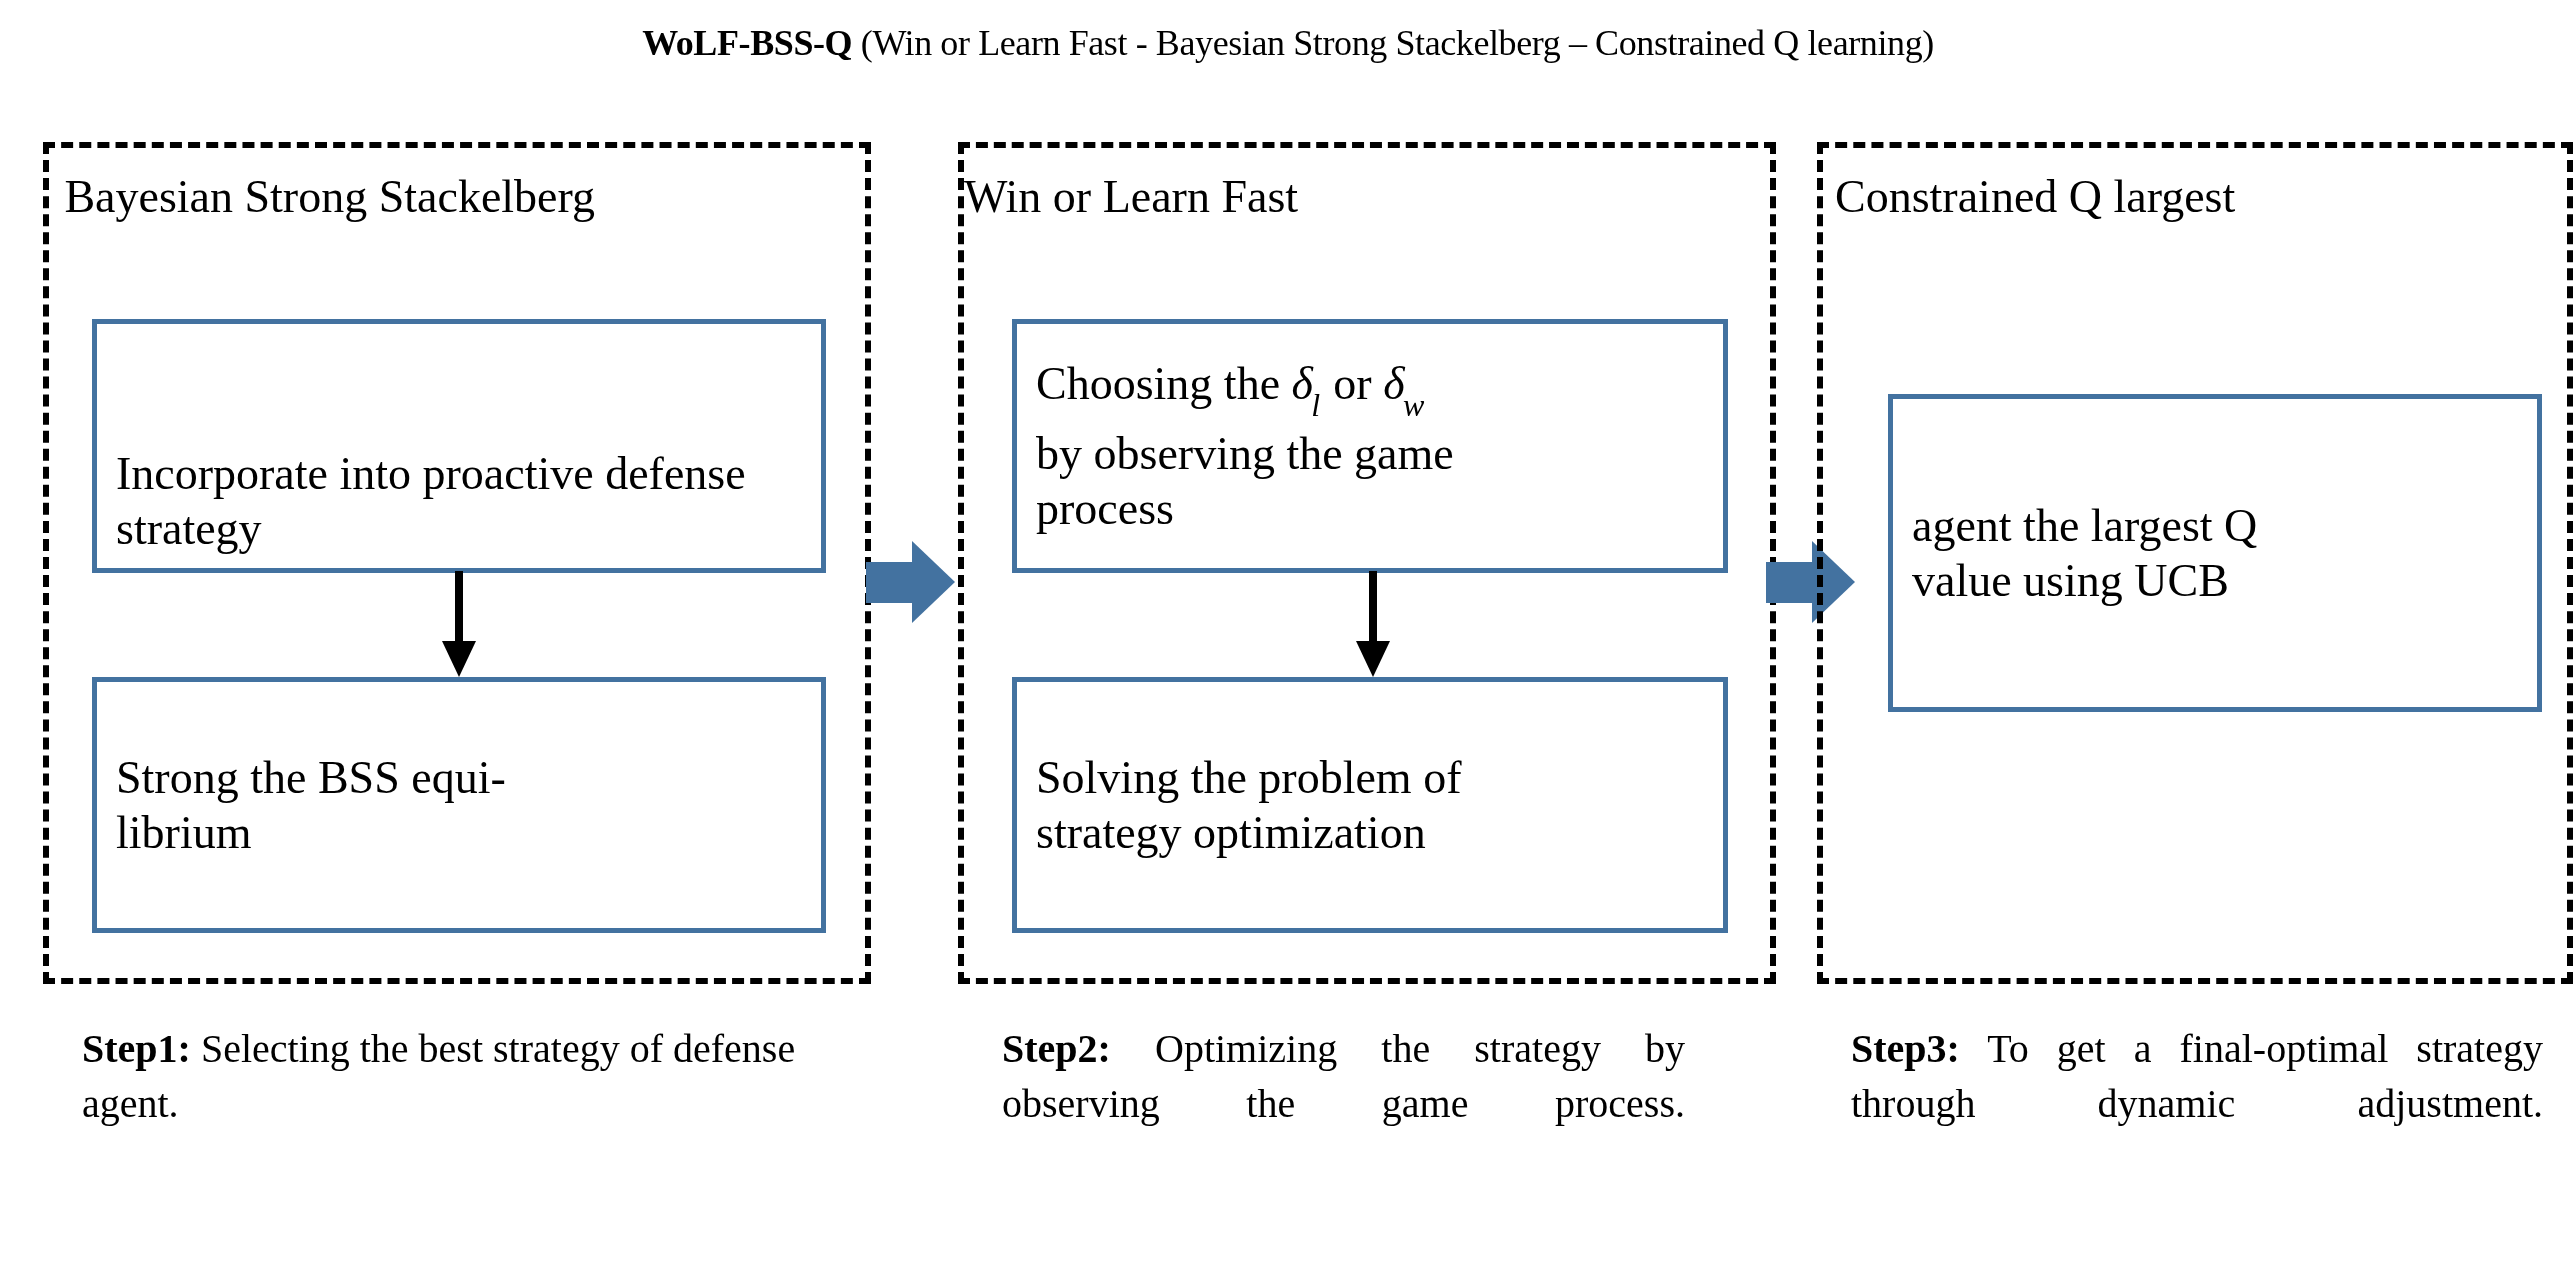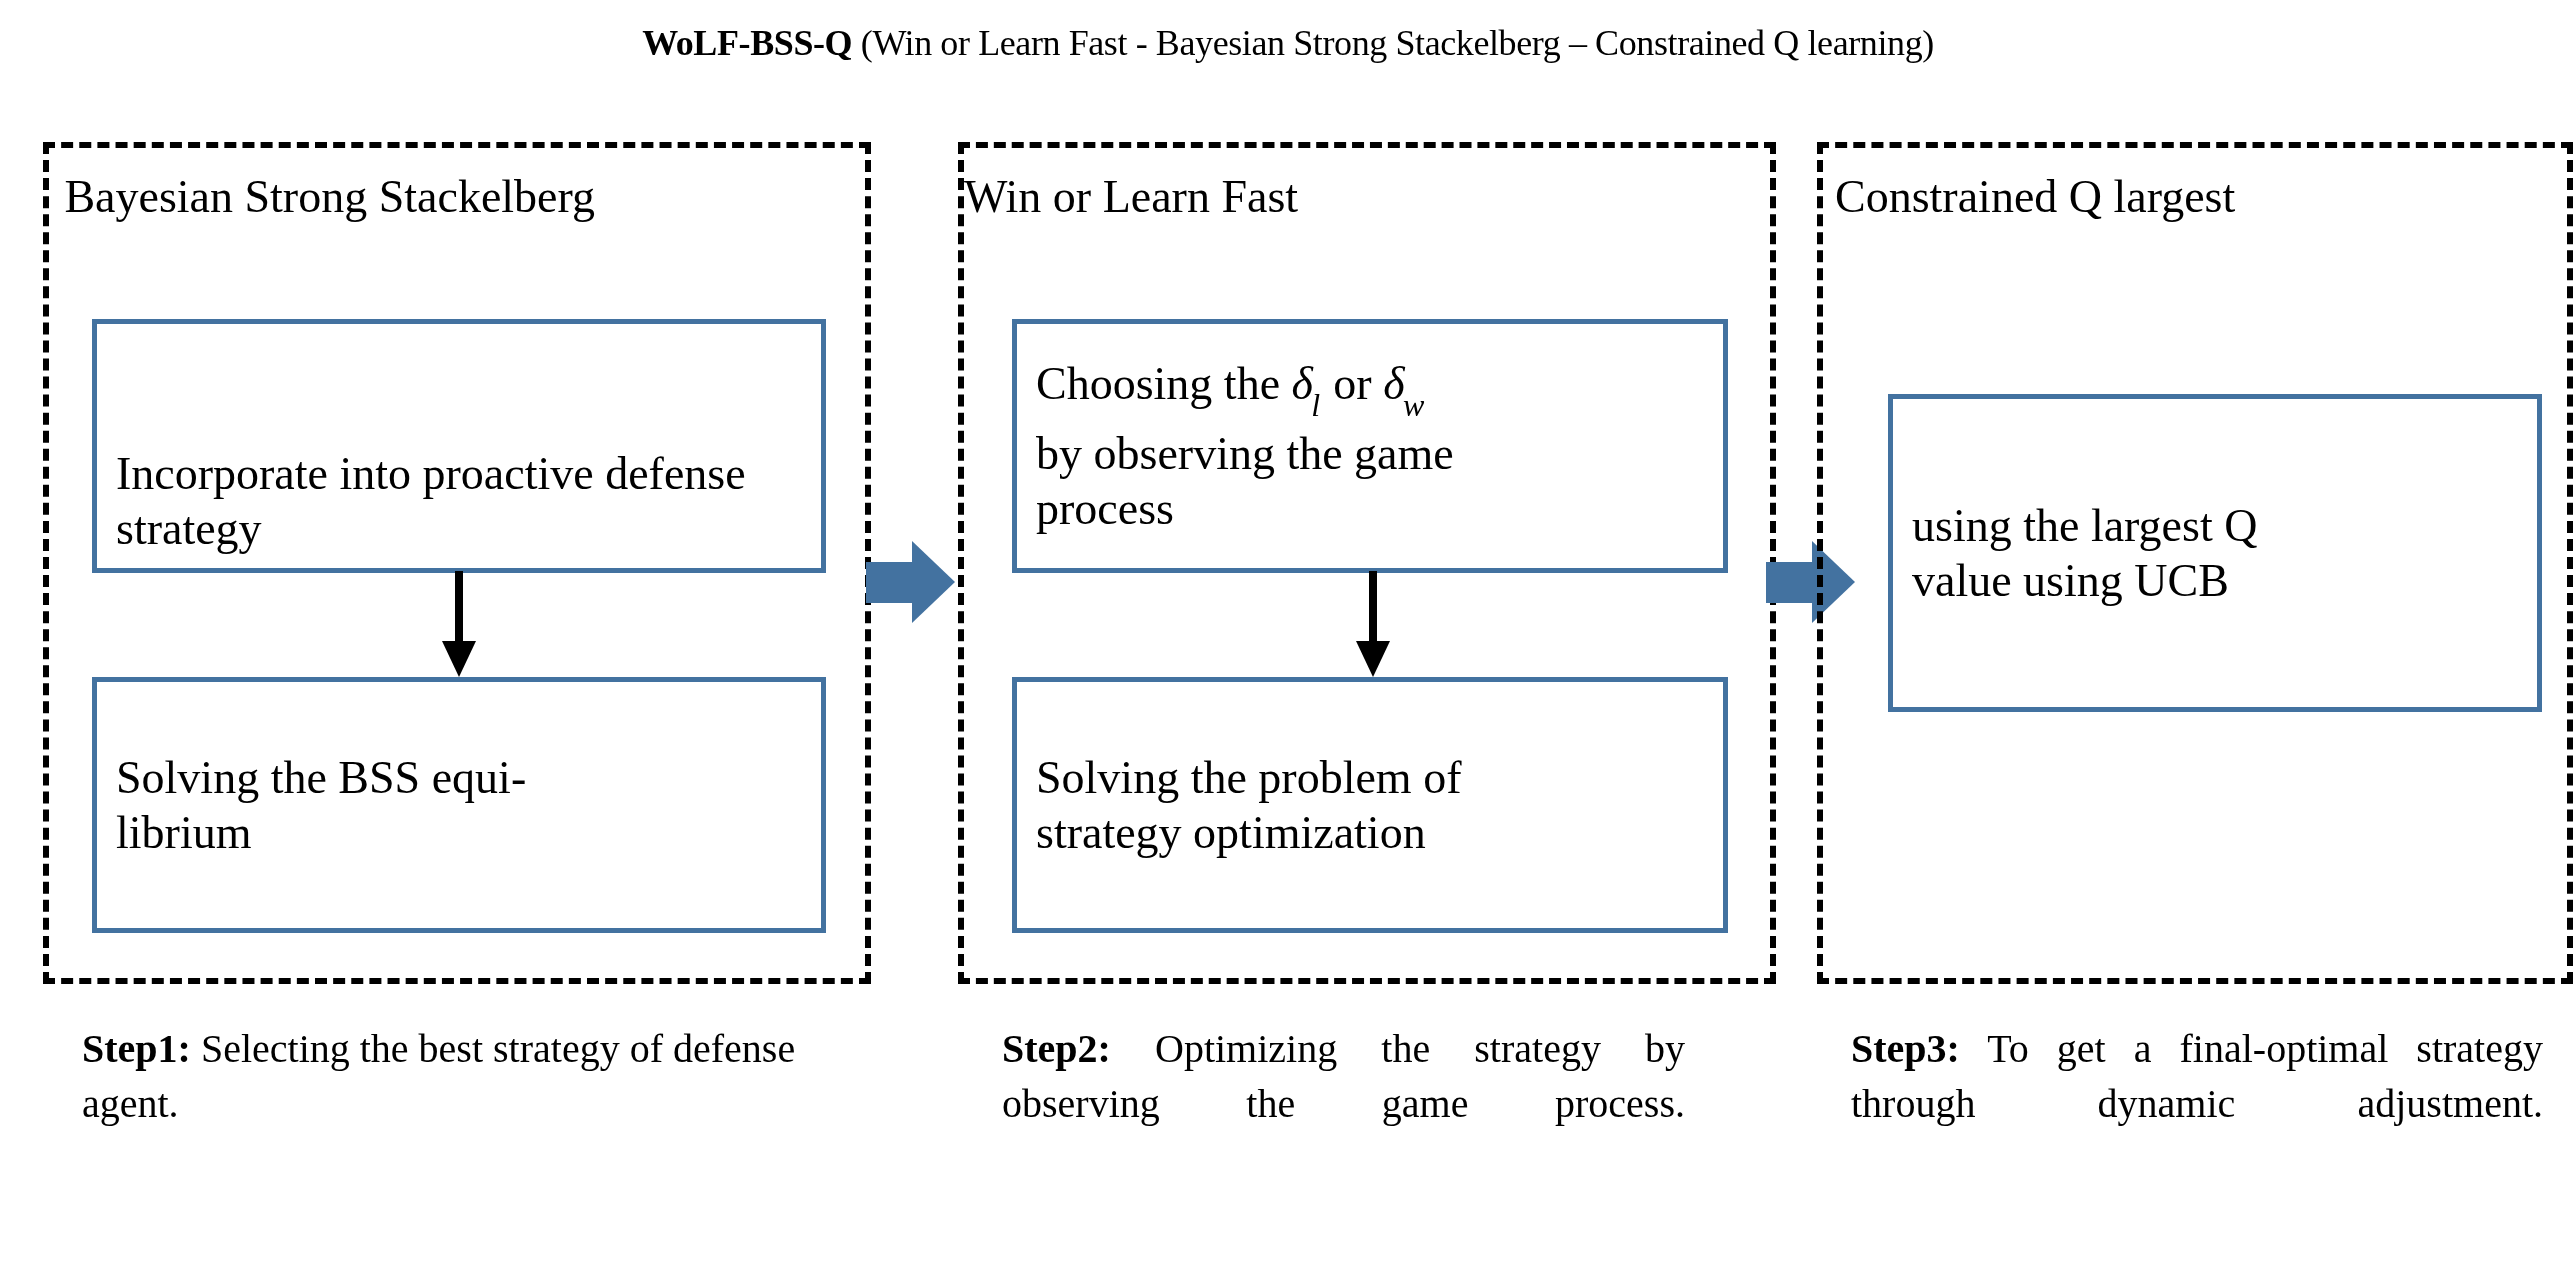--- a/index.html
+++ b/index.html
@@ -222,7 +222,7 @@
   <div class="panel-title">Constrained Q largest</div>
 
   <div class="step-box" id="p3-box-a">
-    <div class="line">using the largest Q</div>
+    <div class="line">agent the largest Q</div>
     <div class="line">value using UCB</div>
   </div>
 </div>

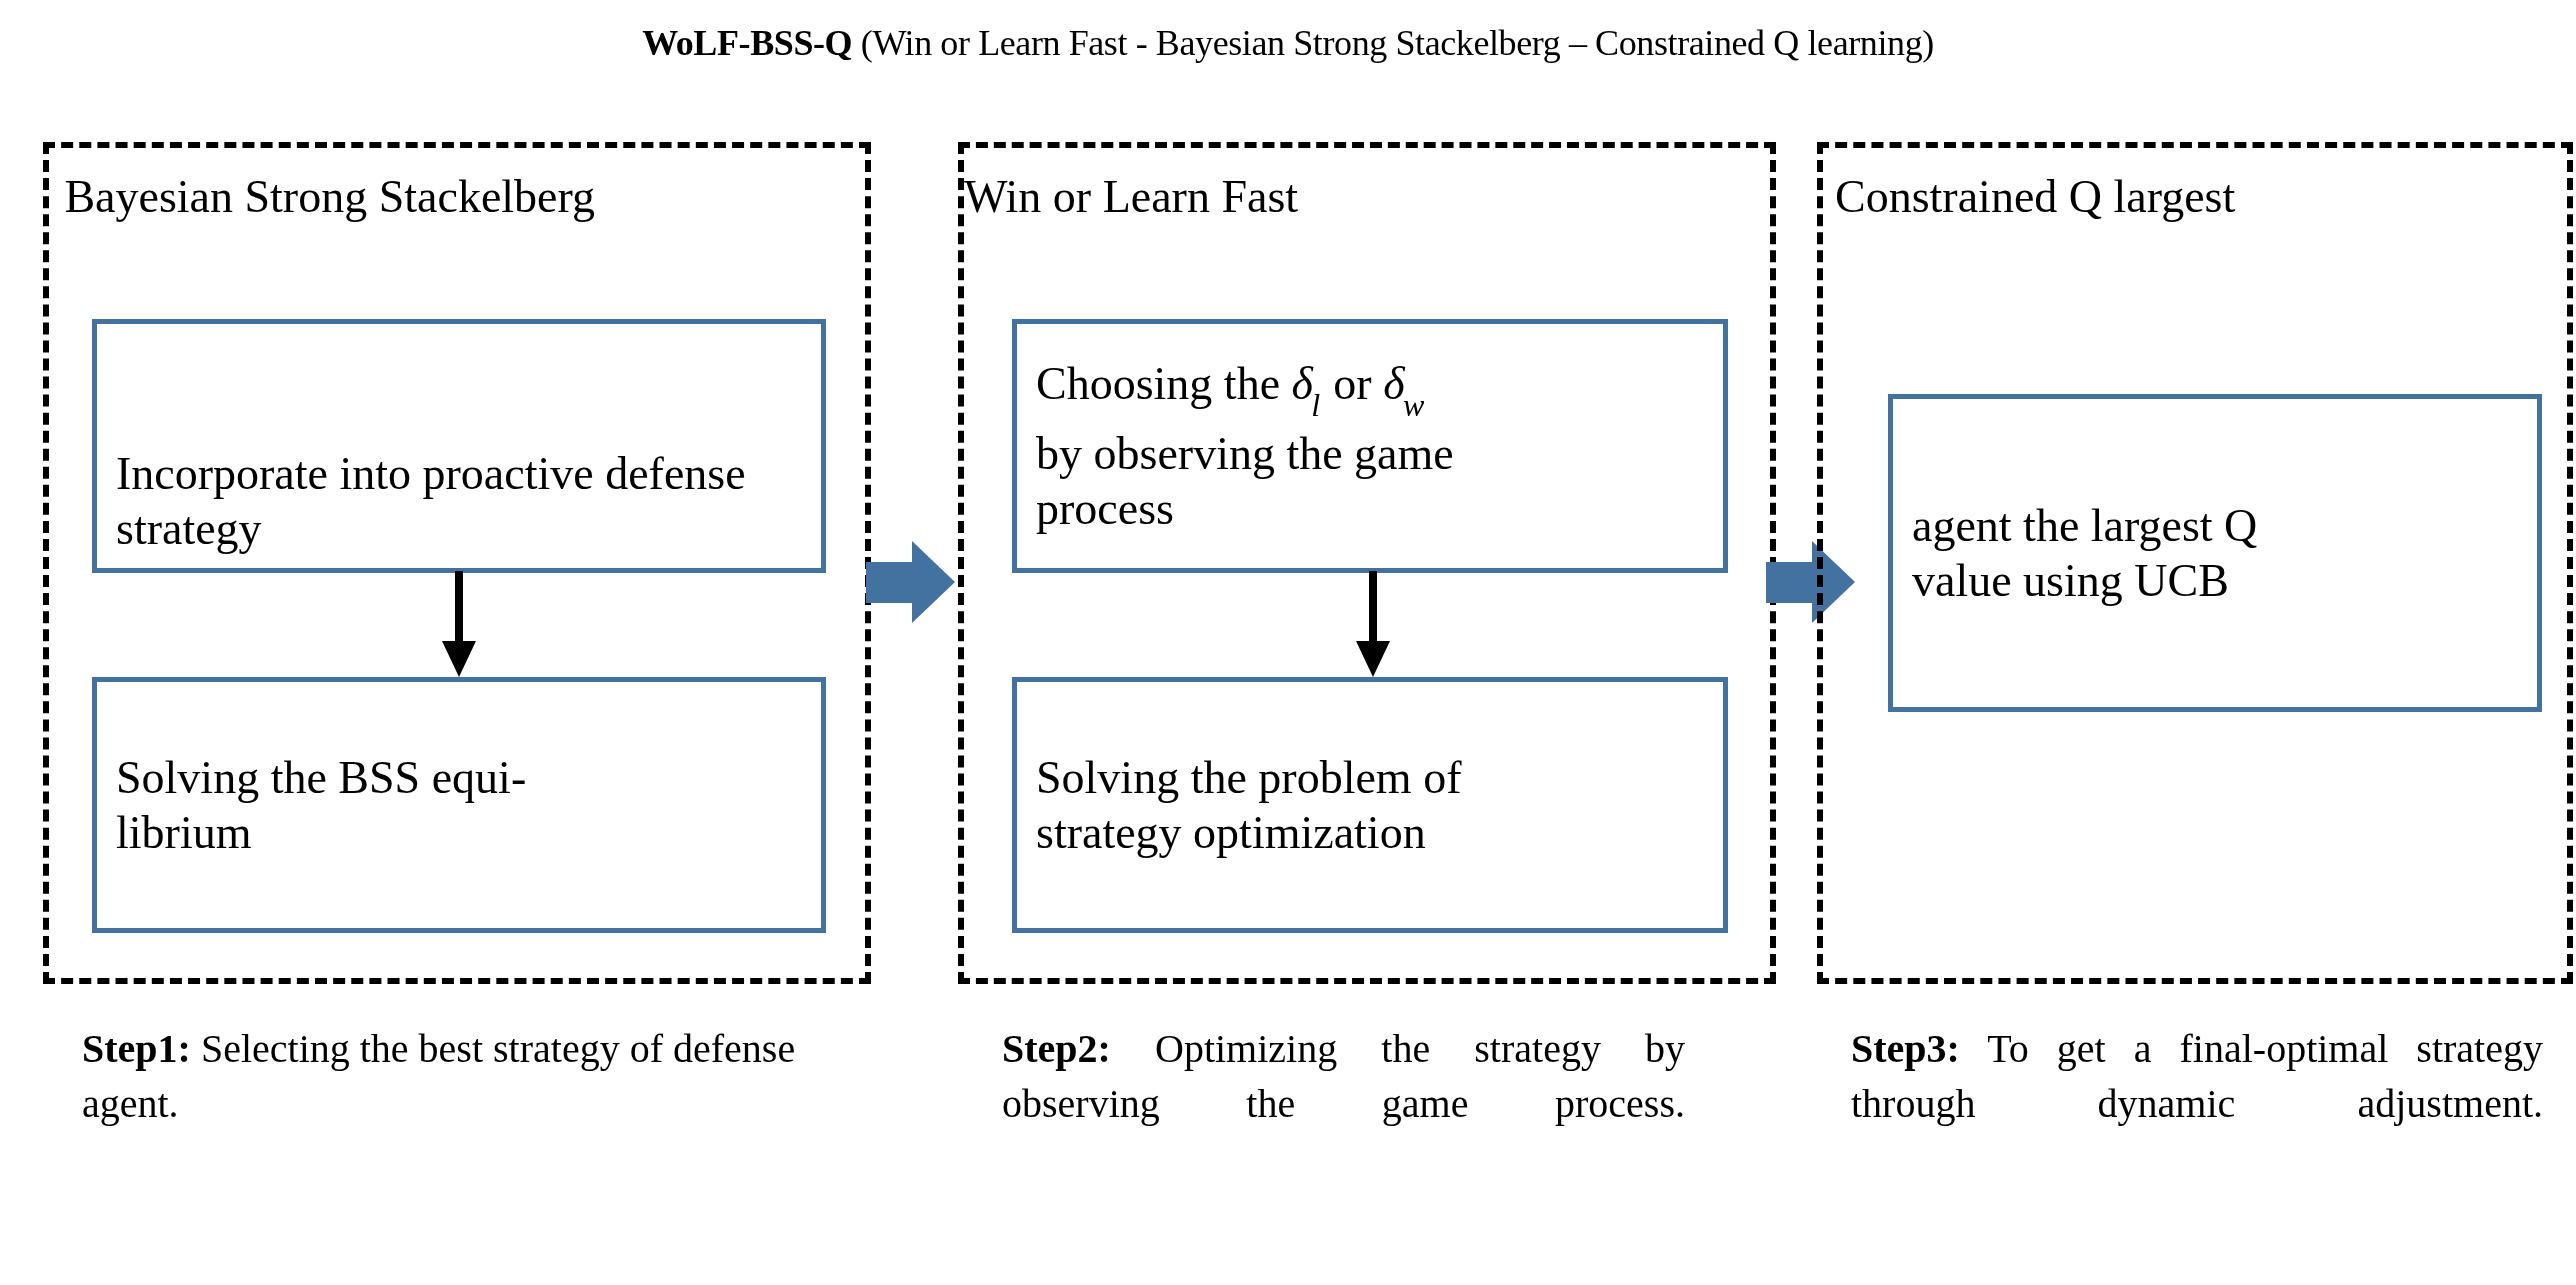--- a/index.html
+++ b/index.html
@@ -183,7 +183,7 @@
   </div>
 
   <div class="step-box" id="p1-box-b">
-    <div class="line">Solving the BSS equi-</div>
+    <div class="line">Strong the BSS equi-</div>
     <div class="line">librium</div>
   </div>
 </div>

